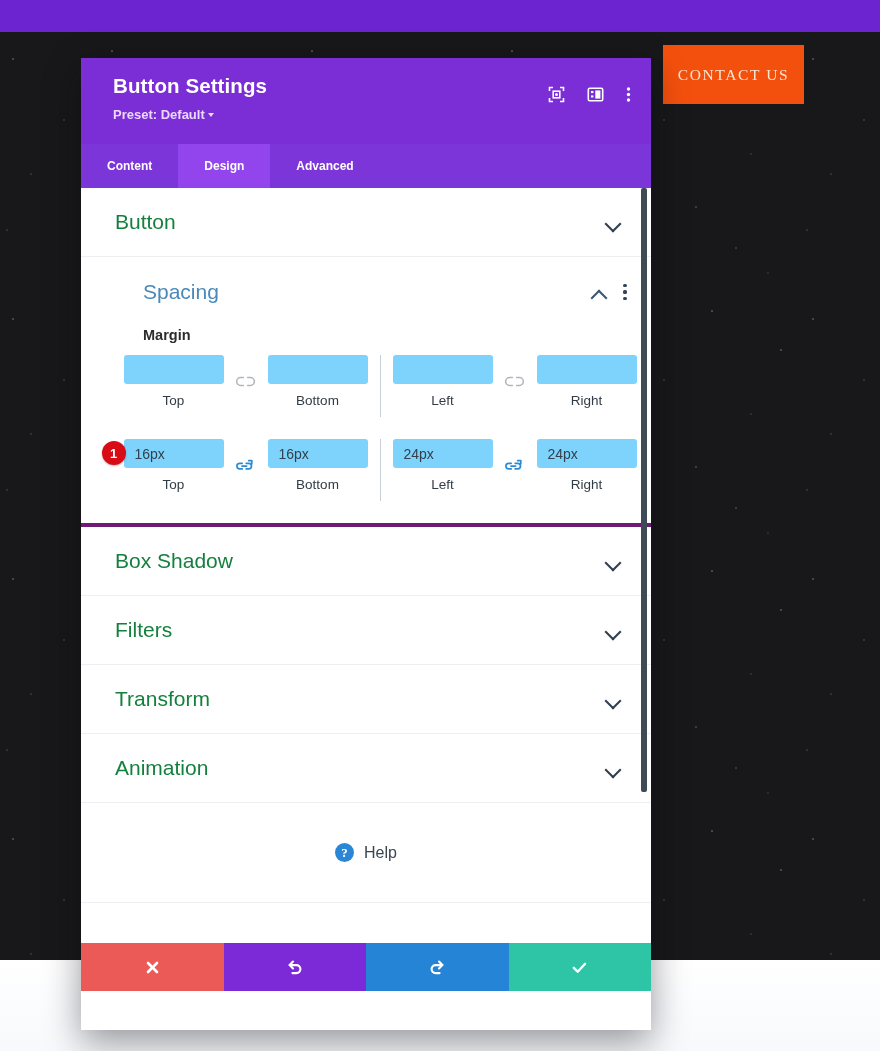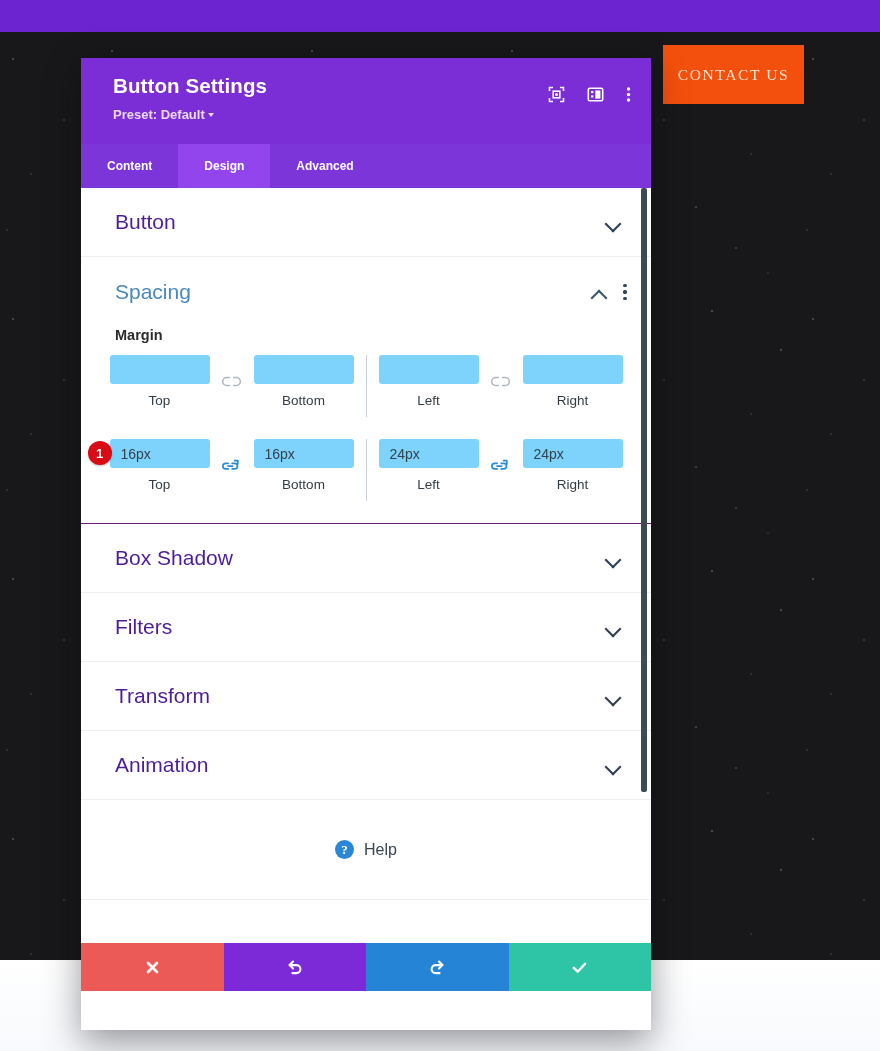--- a/index.html
+++ b/index.html
@@ -157,7 +157,7 @@
   }
   .acc-label {
     font-size: 21px;
-    color: #4c1d95;
+    color: #15803d;
     font-weight: normal;
   }
   .chev {

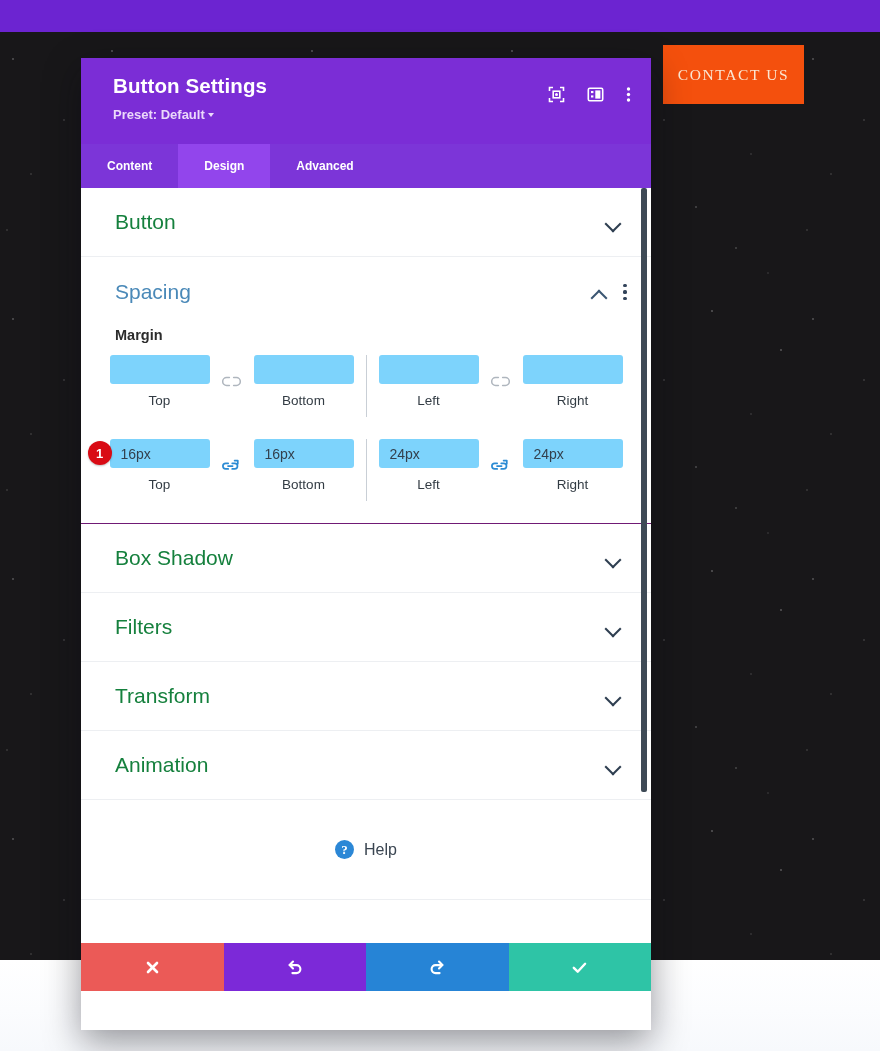--- a/index.html
+++ b/index.html
@@ -177,7 +177,7 @@
   .chev.blue::before { border-color: #3B5672; }
 
   
-  .section-open { border-bottom: 1px solid #701a75; }
+  .section-open { border-bottom: 4px solid #701a75; padding-left: 28px; }
   .section-head {
     height: 70px;
     padding: 0 24px 0 34px;

